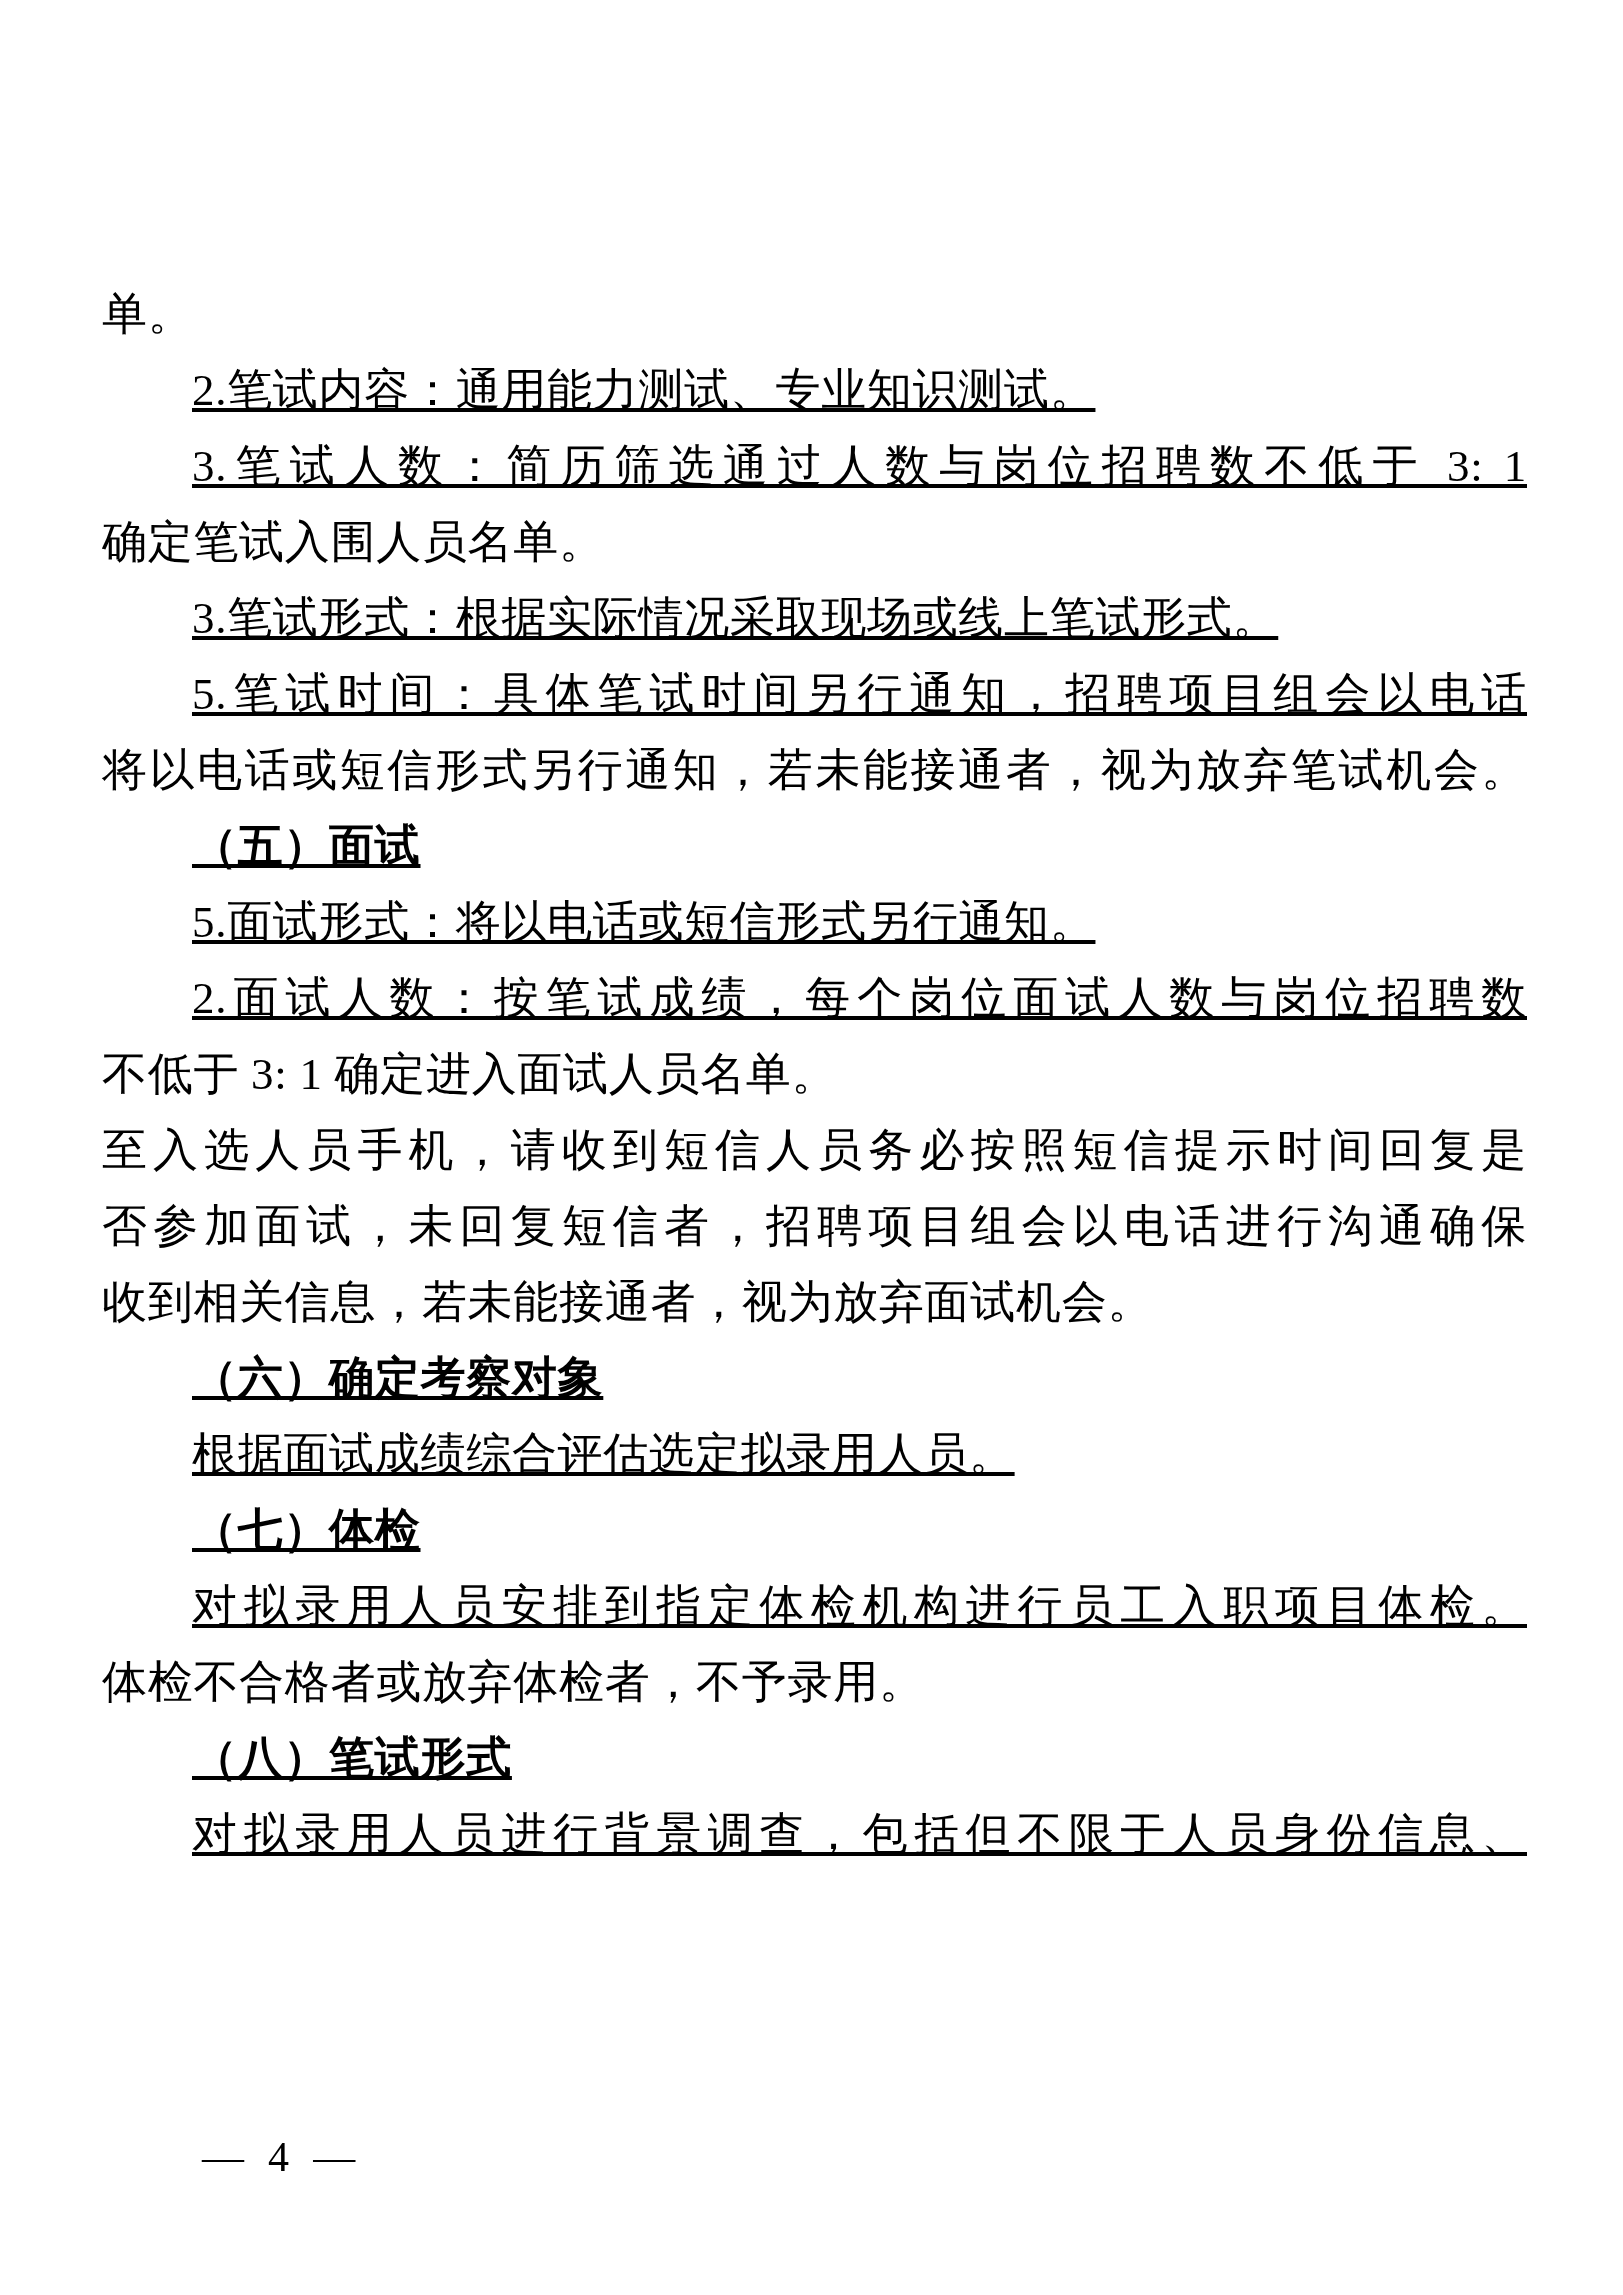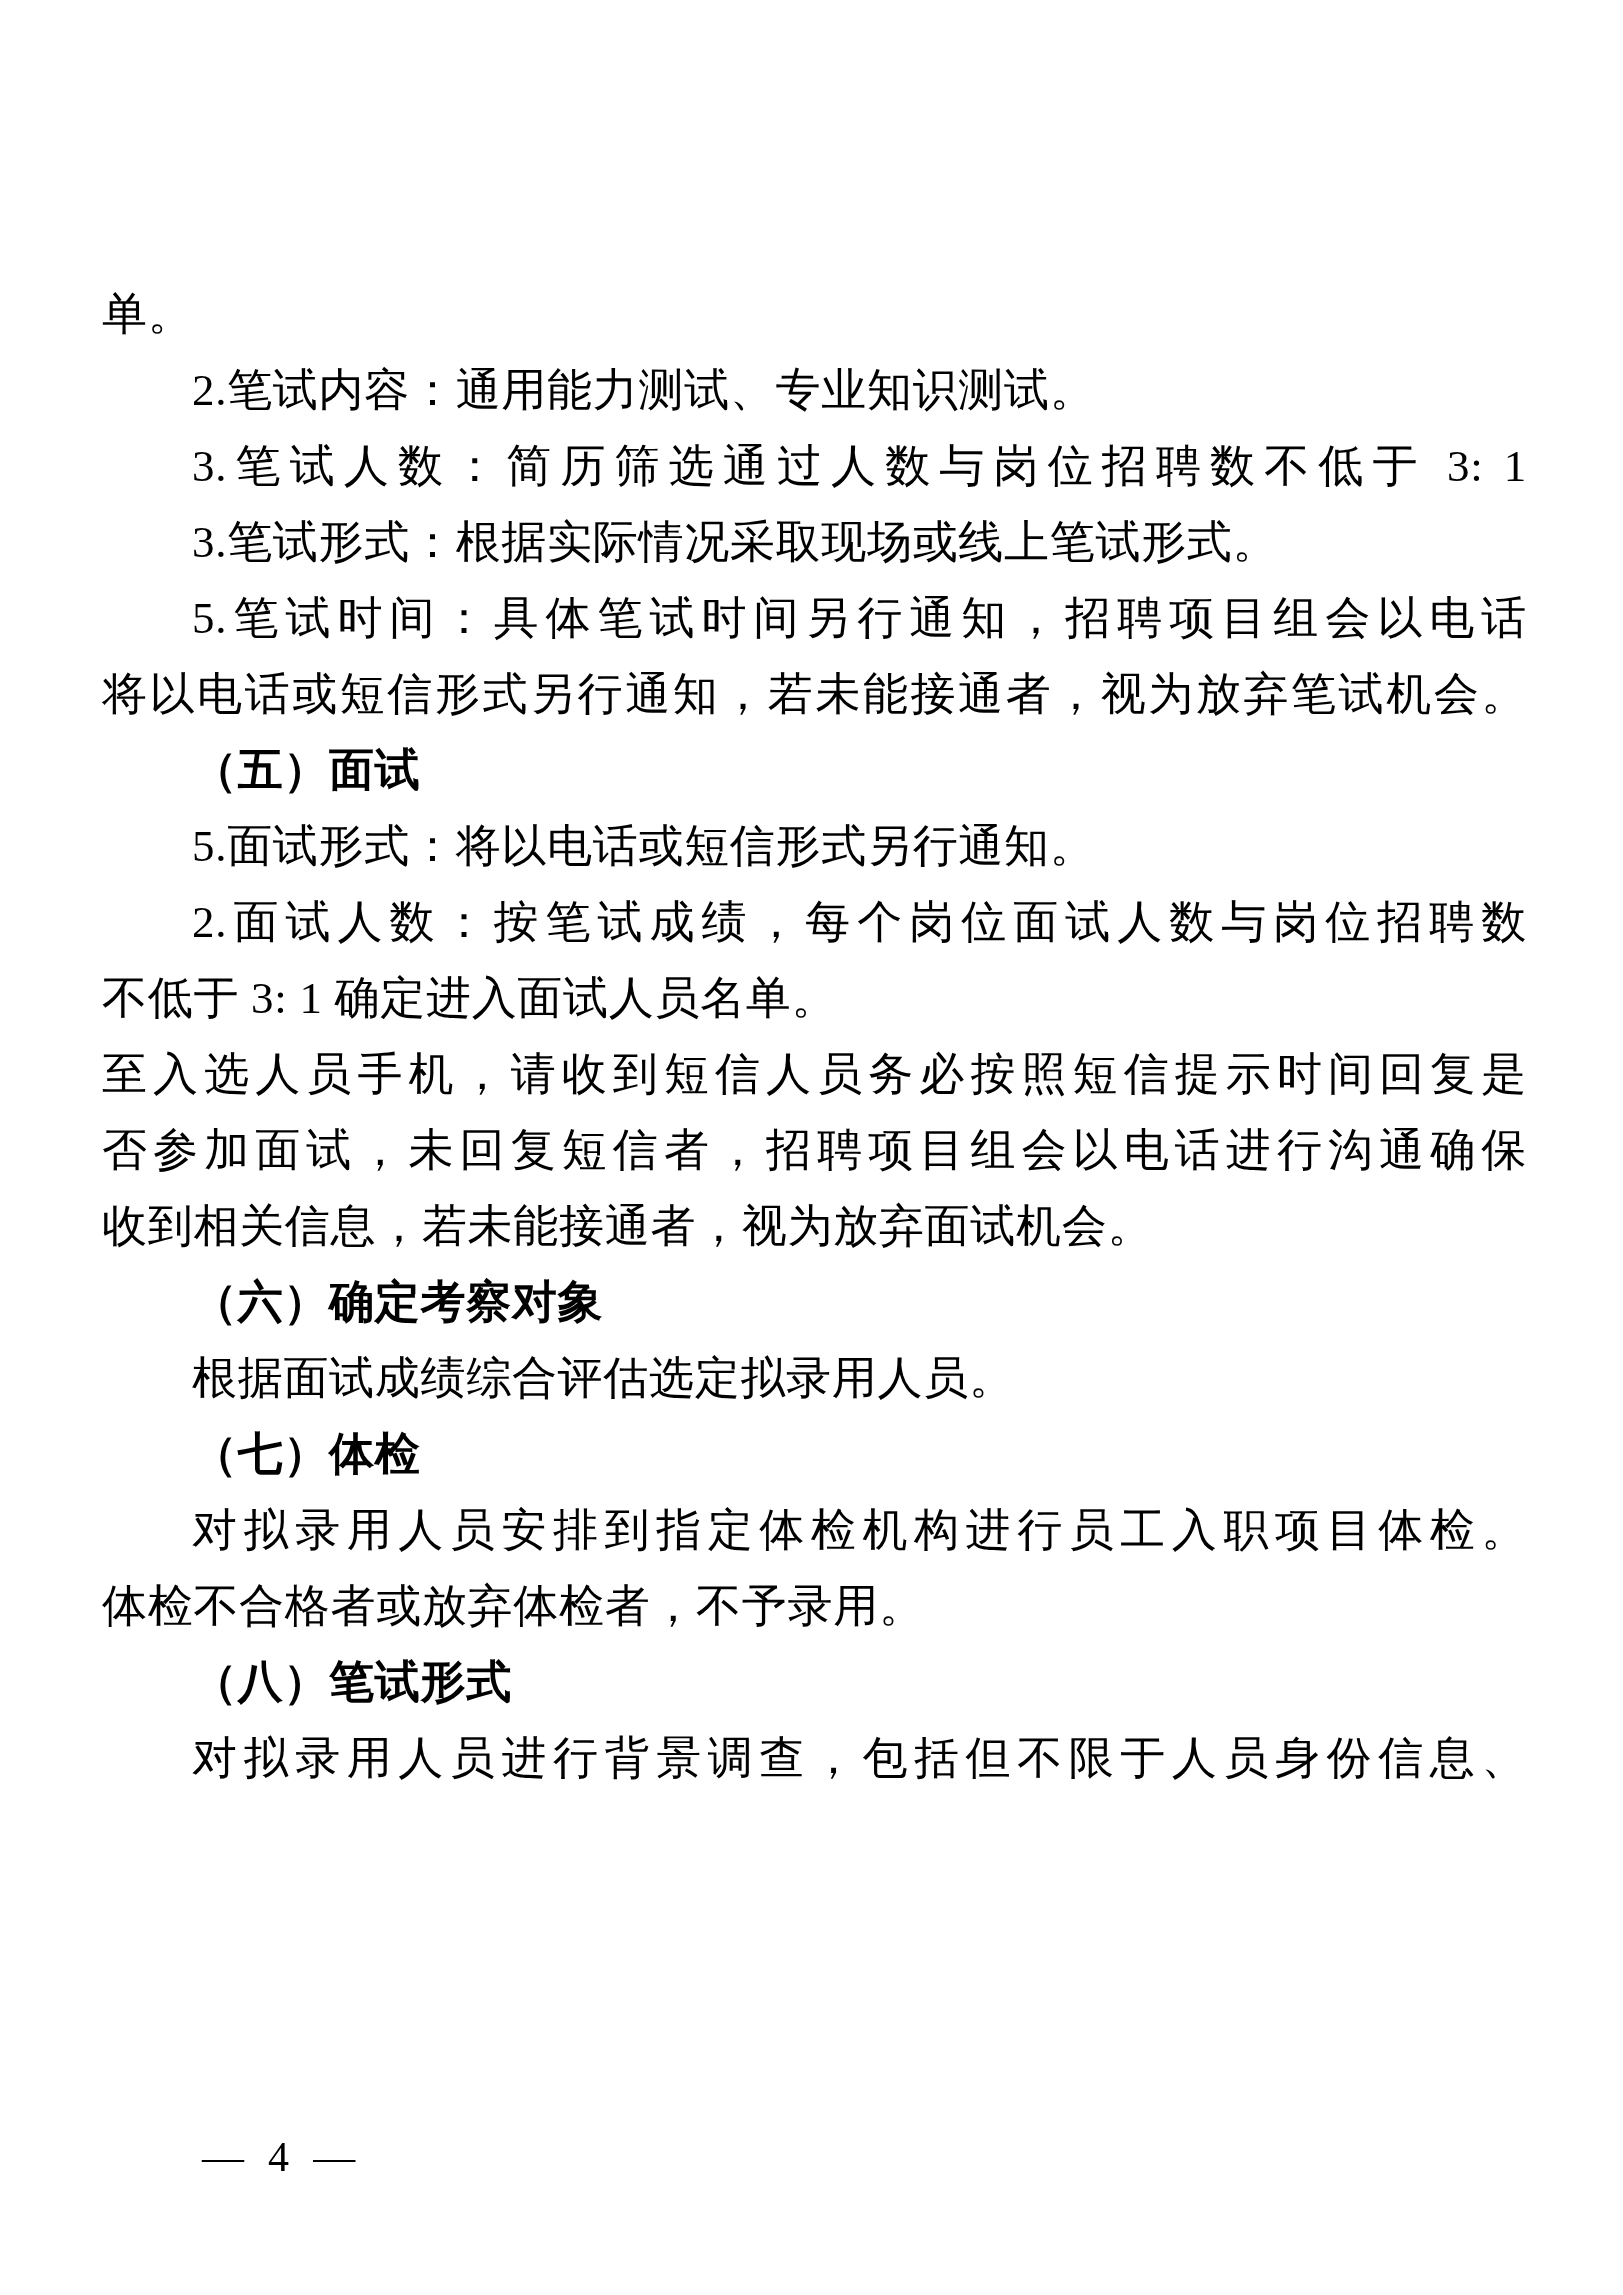--- a/index.html
+++ b/index.html
@@ -26,7 +26,7 @@
     white-space: nowrap;
     letter-spacing: 0.7px;
   }
-  .indent { text-indent: 90px; }
+  .indent { text-indent: 90px; text-decoration: underline; }
   .fill {
     white-space: normal;
     text-align: justify;

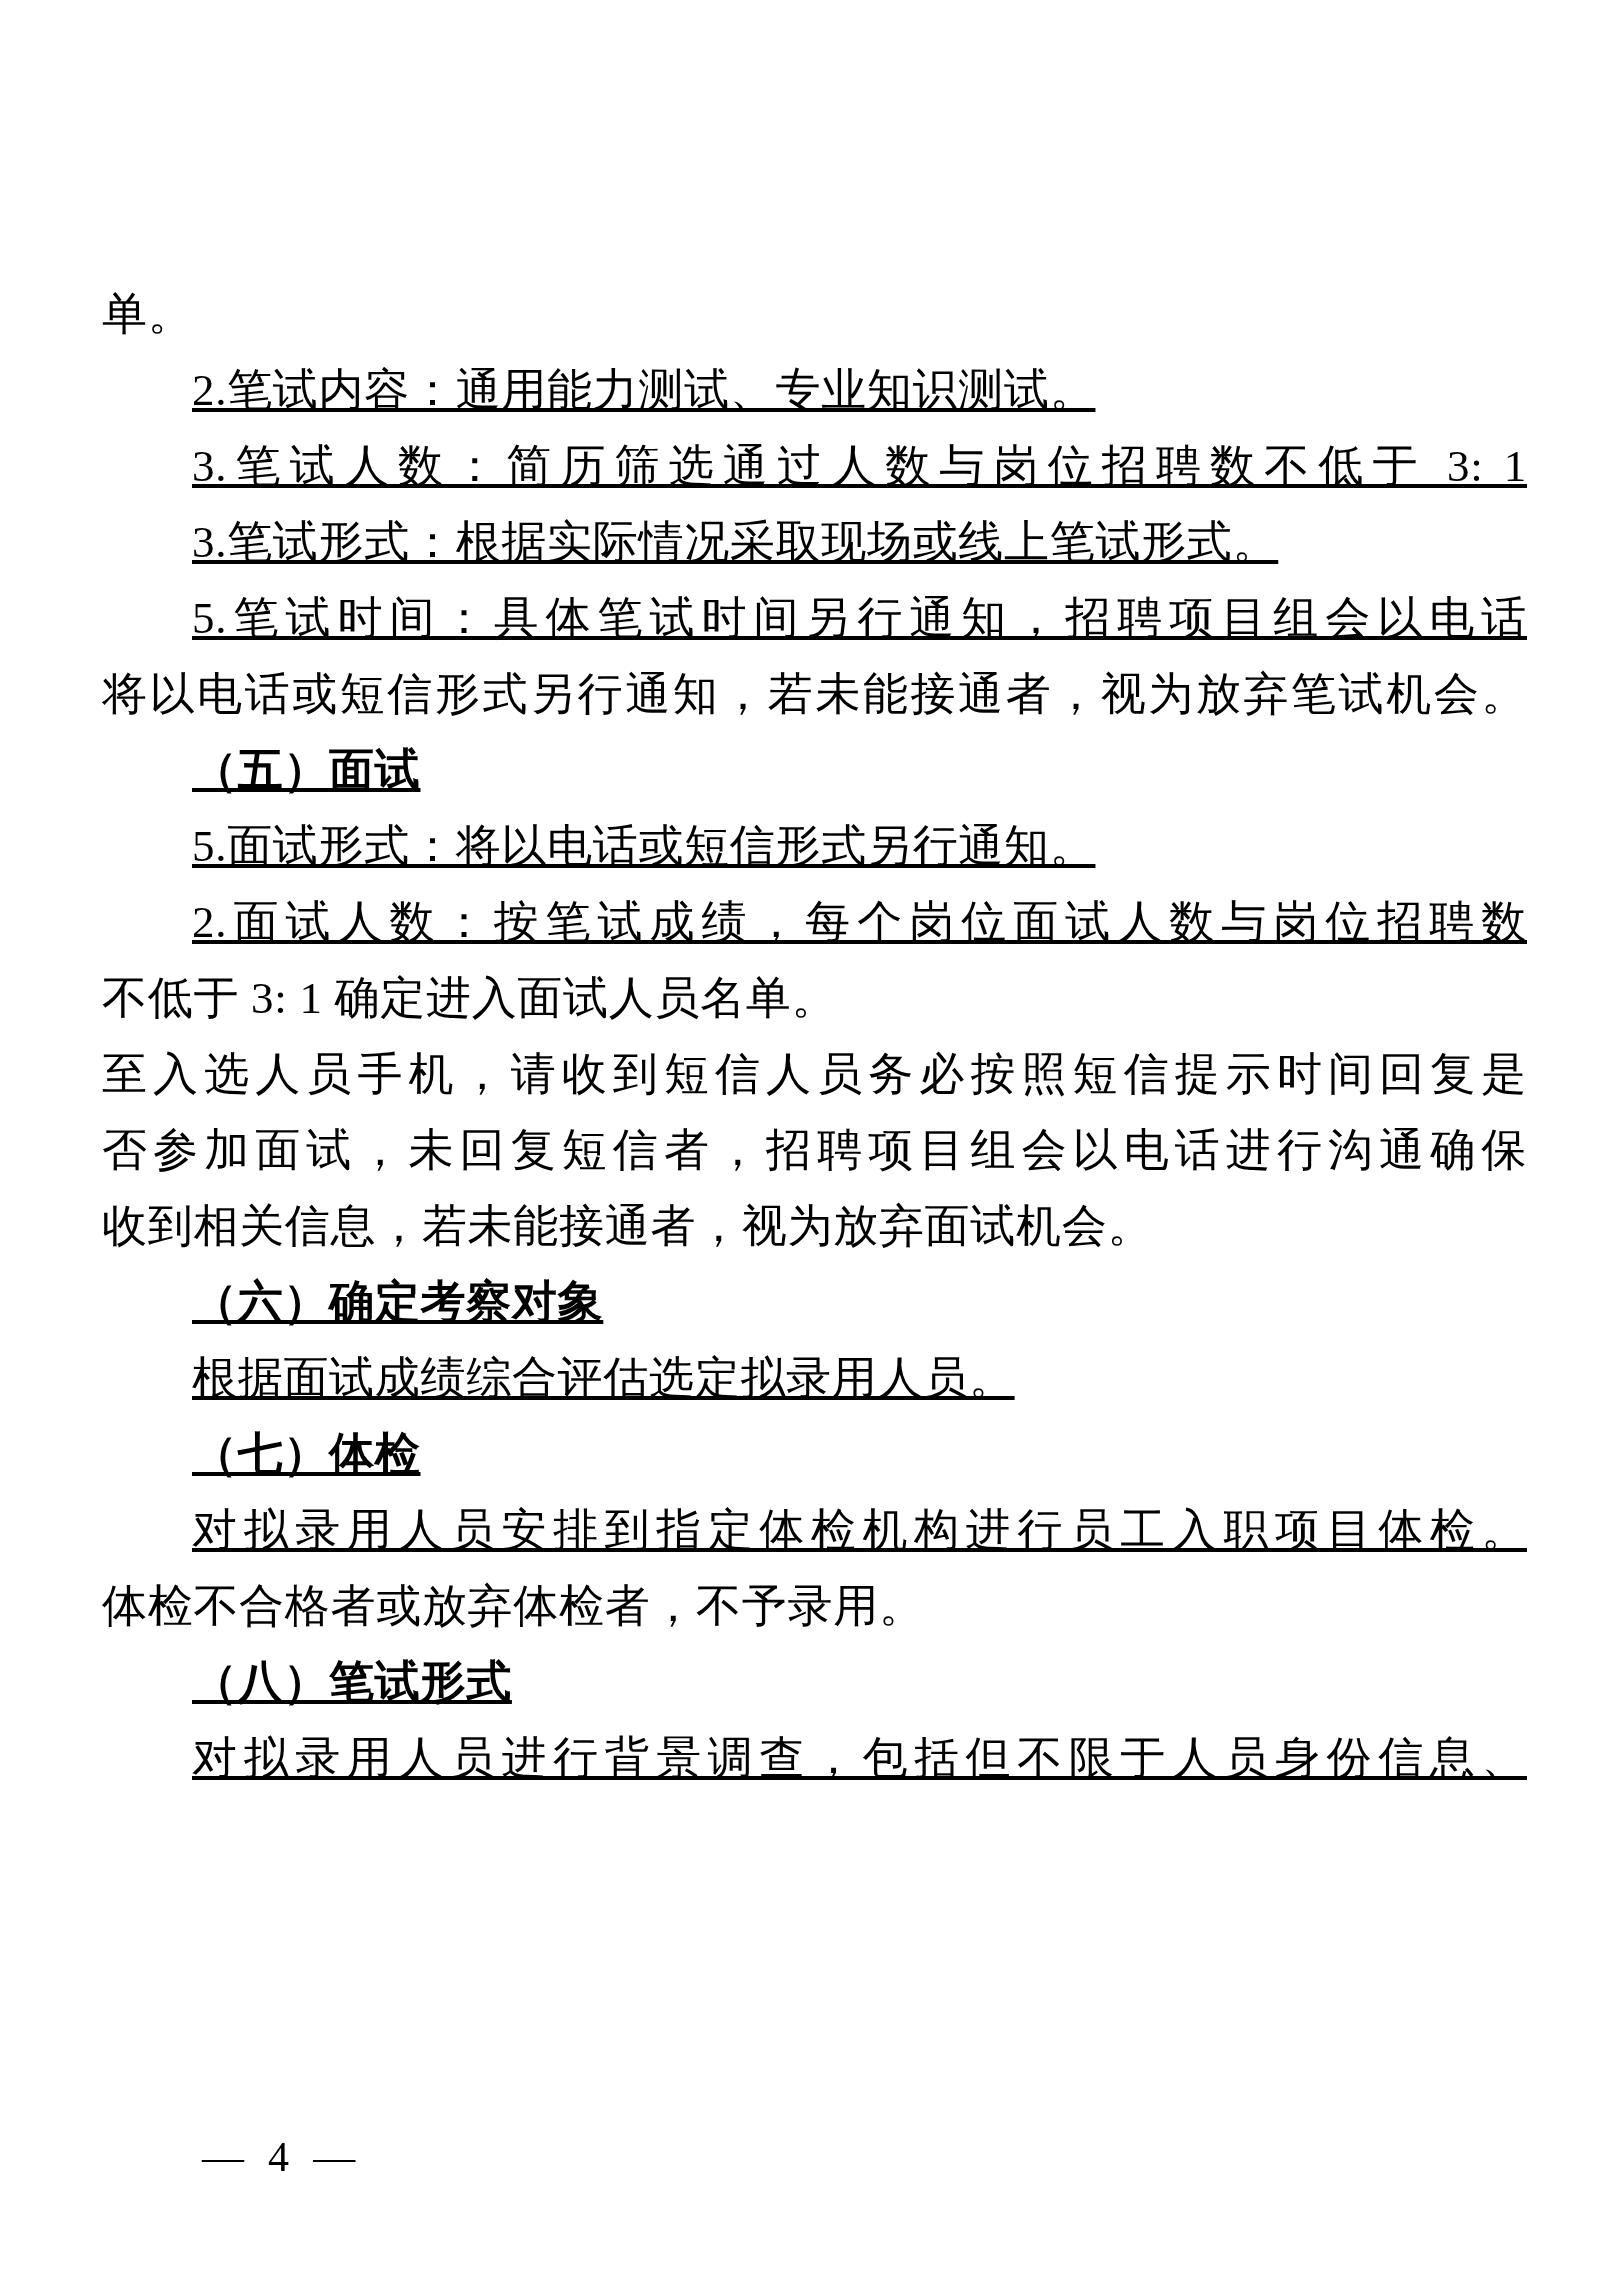--- a/index.html
+++ b/index.html
@@ -51,6 +51,7 @@
   <p class="line">单。</p>
   <p class="line indent">2.笔试内容：通用能力测试、专业知识测试。</p>
   <p class="line indent fill">3.笔试人数：简历筛选通过人数与岗位招聘数不低于 3: 1</p>
+  <p class="line">确定笔试入围人员名单。</p>
   <p class="line indent">3.笔试形式：根据实际情况采取现场或线上笔试形式。</p>
   <p class="line indent fill">5.笔试时间：具体笔试时间另行通知，招聘项目组会以电话</p>
   <p class="line fill">将以电话或短信形式另行通知，若未能接通者，视为放弃笔试机会。</p>

